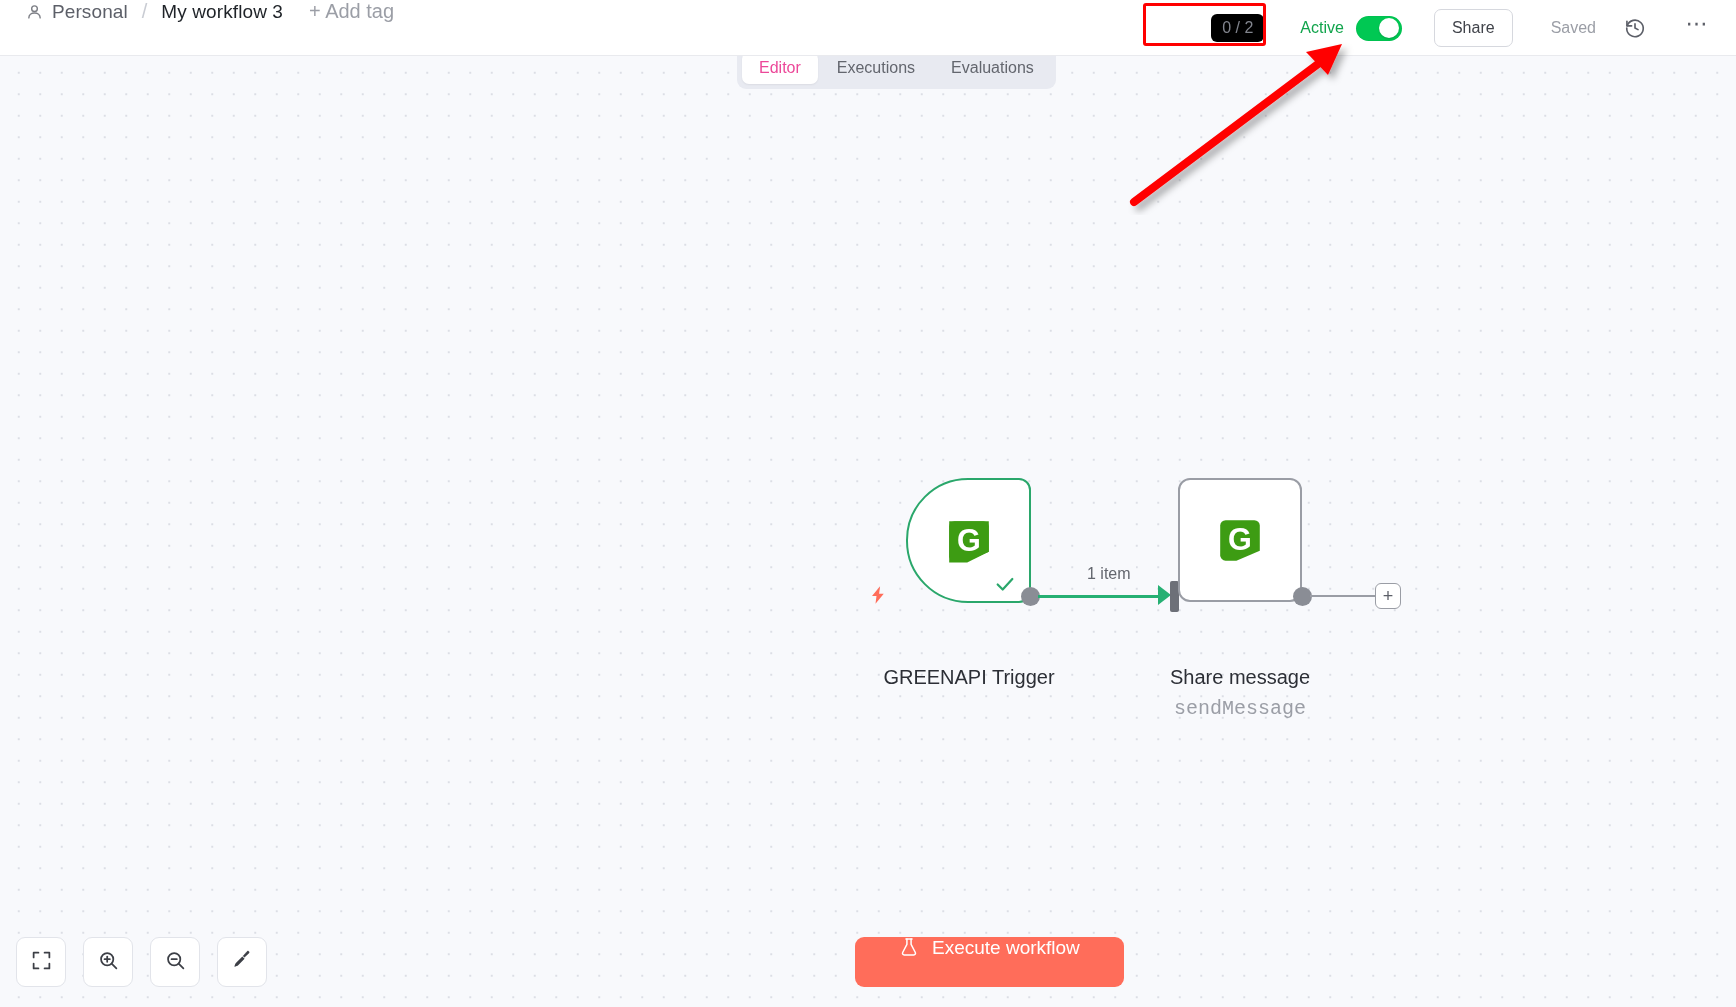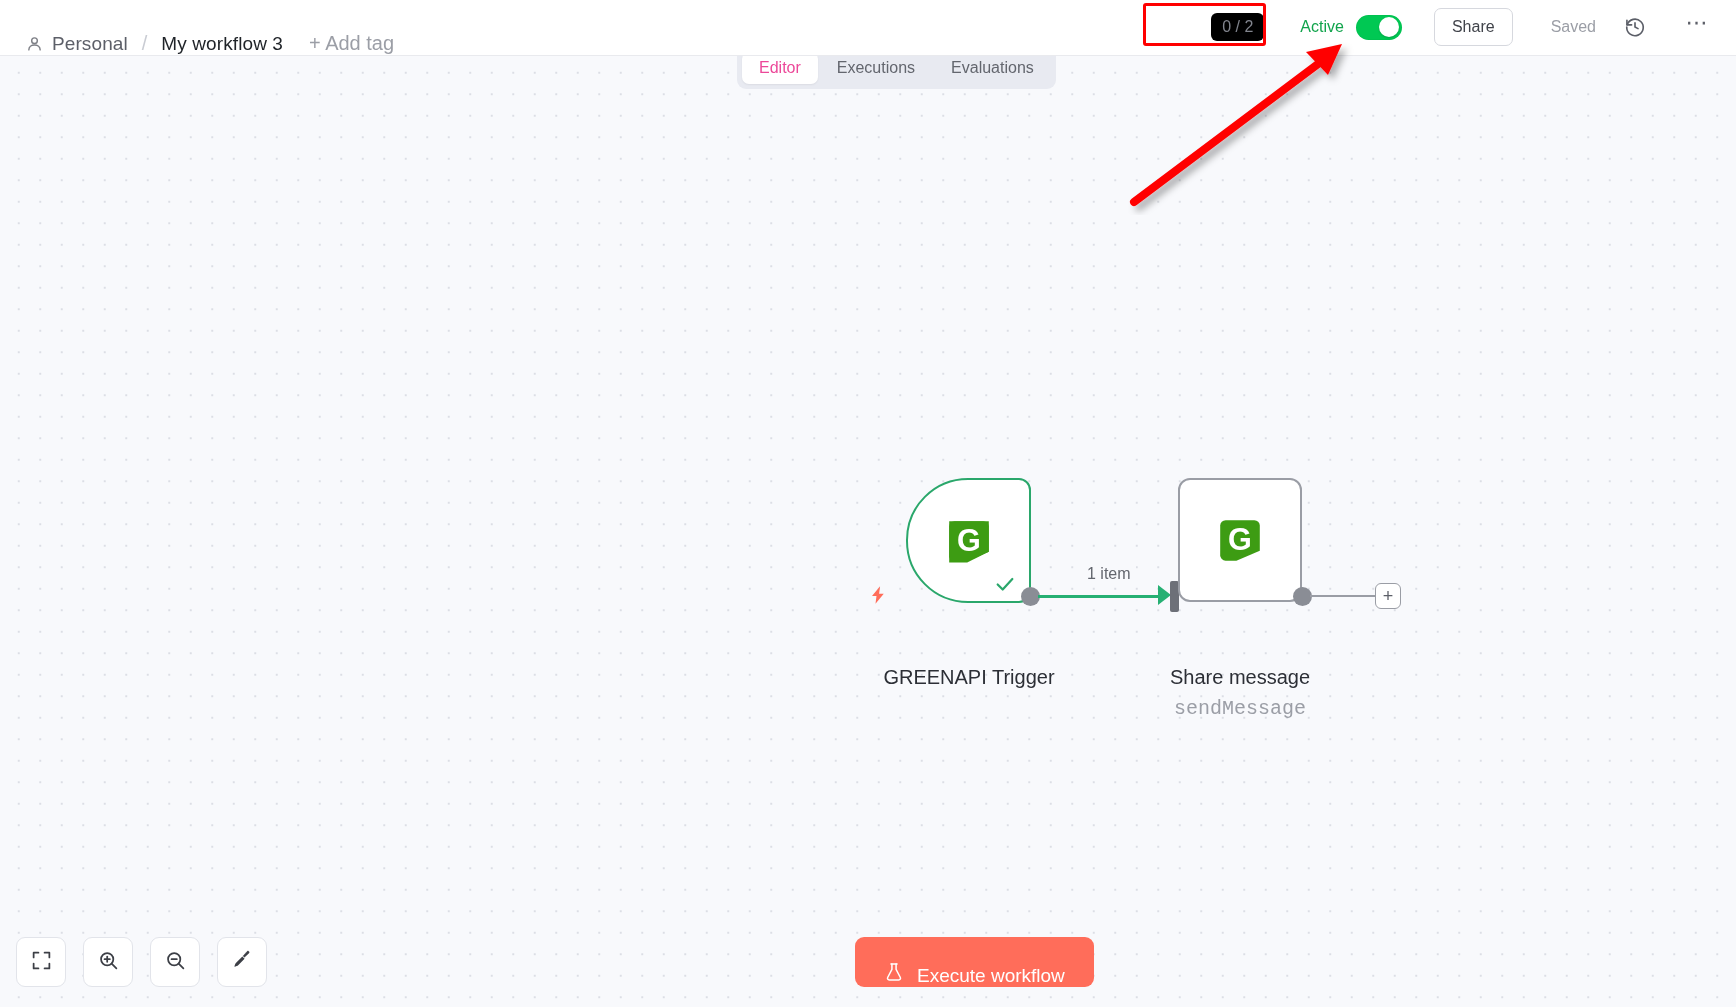--- a/index.html
+++ b/index.html
@@ -17,7 +17,7 @@
     width: 1736px; height: 56px;
     background: #ffffff;
     border-bottom: 1px solid #e9eaee;
-    display: flex; align-items: flex-end;
+    display: flex; align-items: flex-start;
     z-index: 30;
   }
   .breadcrumb { display: flex; align-items: center; margin-left: 26px; gap: 0px; }

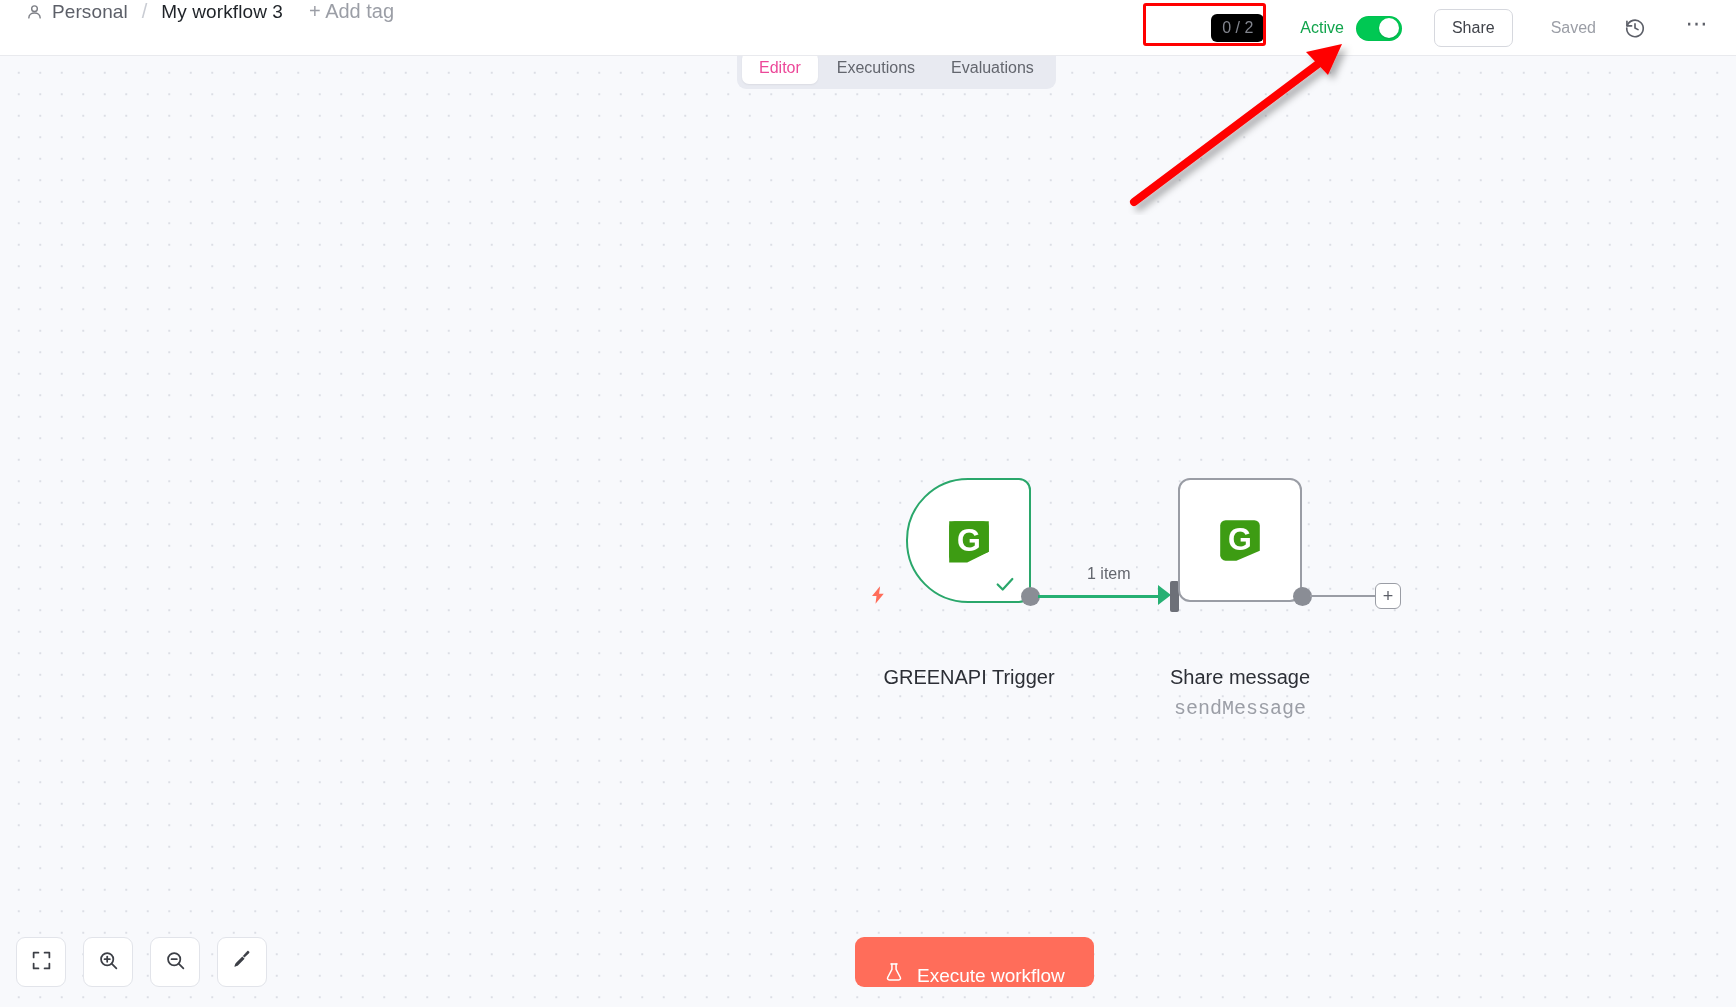--- a/index.html
+++ b/index.html
@@ -192,8 +192,8 @@
     position: absolute; left: 855px; bottom: 20px;
     background: #ff6d5a; color: #ffffff;
     border: none; border-radius: 9px;
-    height: 50px; padding: 0 29px;
-    display: flex; align-items: flex-end; gap: 13px;
+    height: 50px; padding: 0 44px;
+    display: flex; align-items: flex-start; gap: 13px;
     font-size: 19px; cursor: pointer; z-index: 20;
     font-family: "Liberation Sans", sans-serif;
   }

